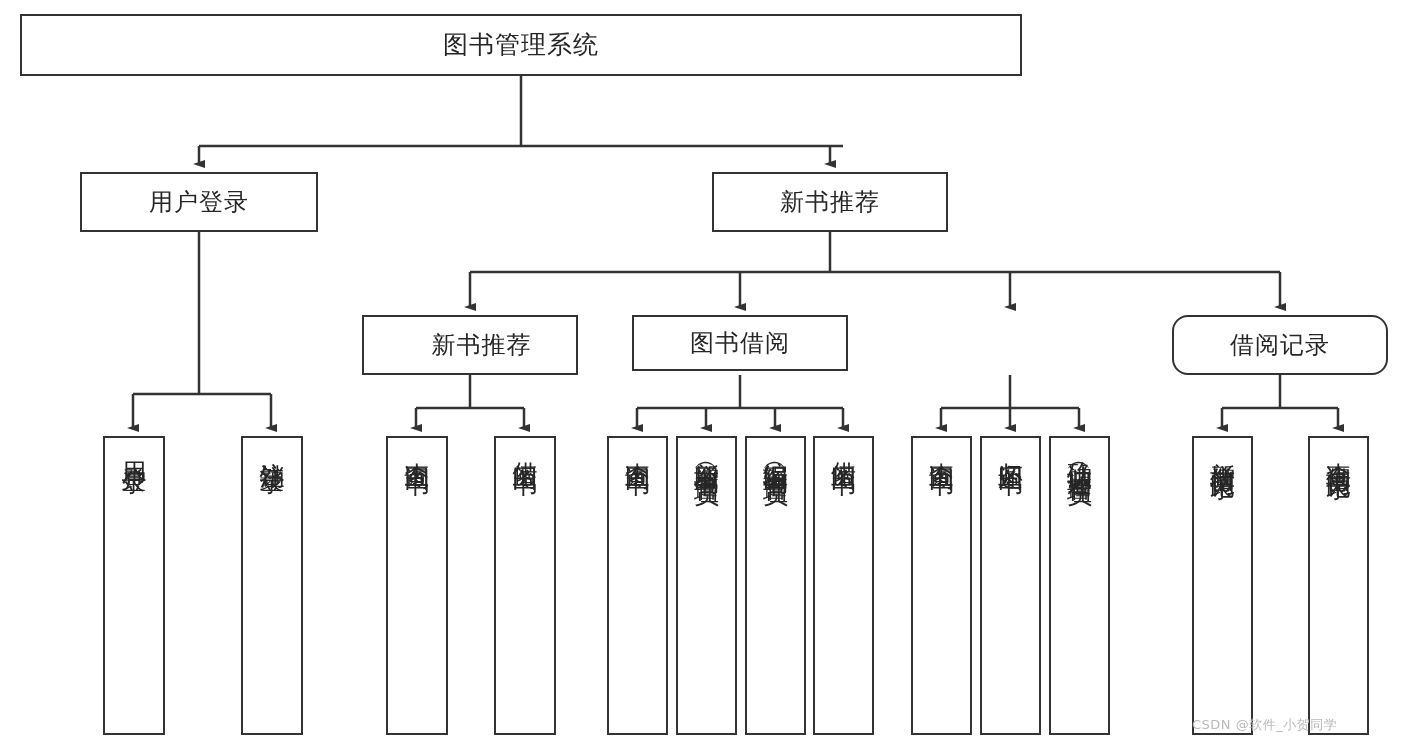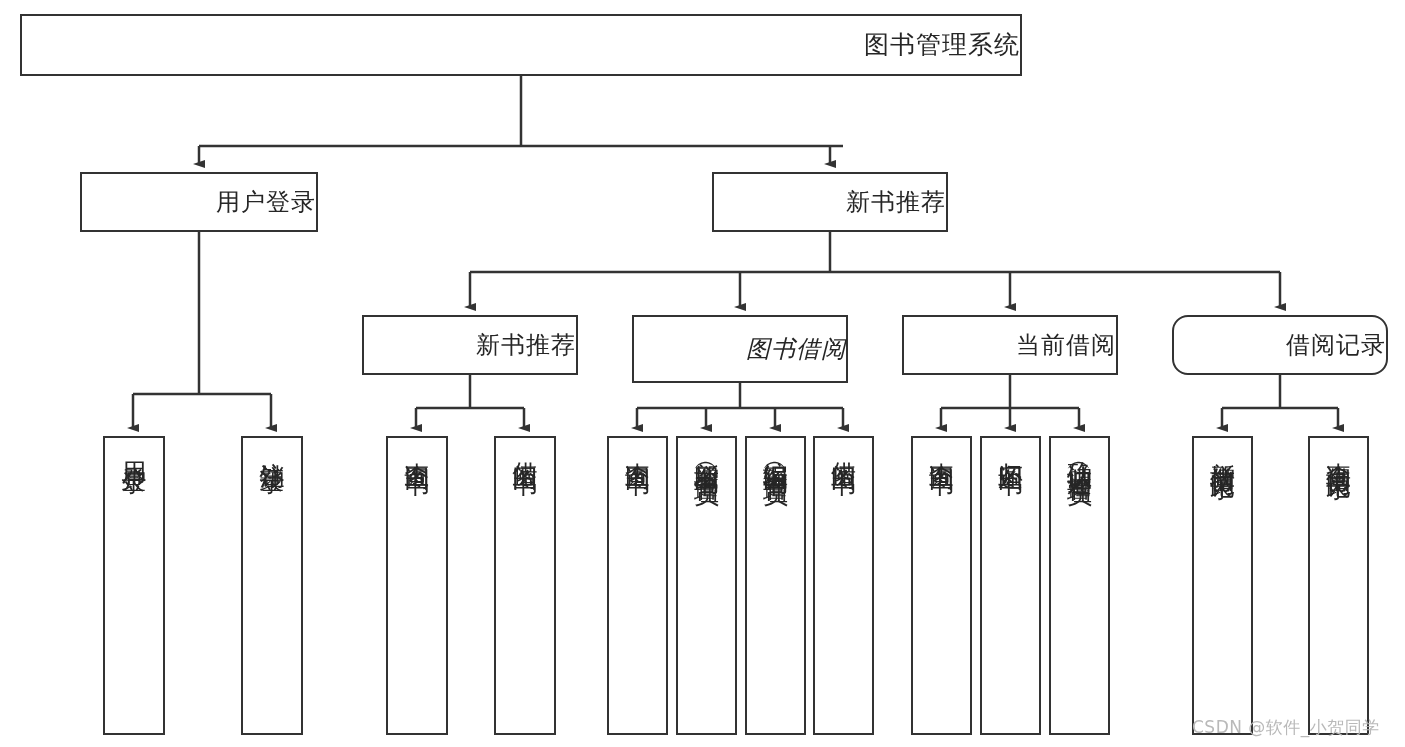--- a/index.html
+++ b/index.html
@@ -33,7 +33,7 @@
     border: 2.5px solid #333333;
     display: flex;
     align-items: center;
-    justify-content: flex-end;
+    justify-content: center;
     color: #262626;
   }
   .node .label {

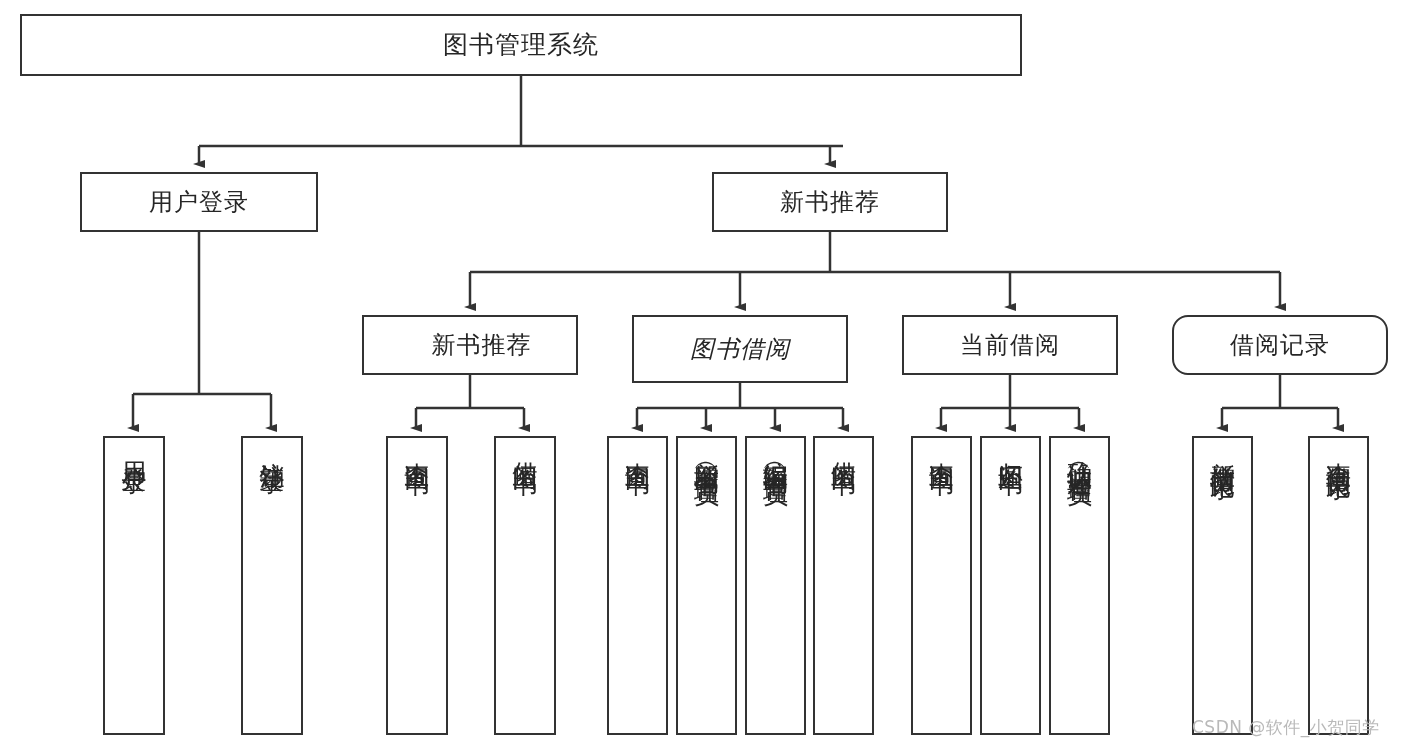--- a/index.html
+++ b/index.html
@@ -143,7 +143,7 @@
   <div class="node horiz" style="left:362px; top:315px; width:216px; height:60px;padding-left:23px;">
     <span class="label">新书推荐</span>
   </div>
-  <div class="node horiz" style="left:632px; top:315px; width:216px; height:68px;font-style:italic;">
+  <div class="node horiz" style="left:632px; top:315px; width:216px; height:56px;">
     <span class="label">图书借阅</span>
   </div>
   <div class="node horiz" style="left:902px; top:315px; width:216px; height:60px;">

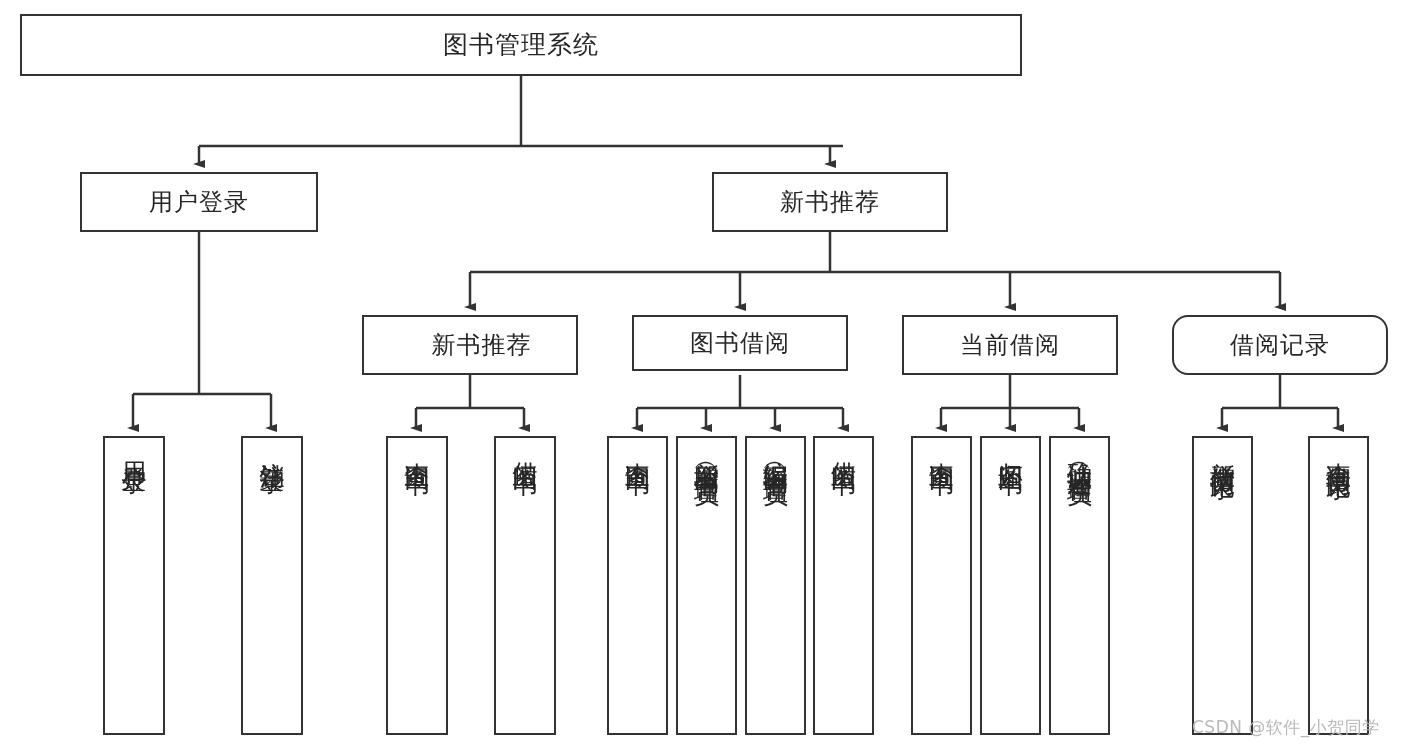--- a/index.html
+++ b/index.html
@@ -146,9 +146,6 @@
   <div class="node horiz" style="left:632px; top:315px; width:216px; height:56px;">
     <span class="label">图书借阅</span>
   </div>
-  <div class="node horiz" style="left:902px; top:315px; width:216px; height:60px;">
-    <span class="label">当前借阅</span>
-  </div>
   <div class="node horiz" style="left:1172px; top:315px; width:216px; height:60px;border-radius:16px;">
     <span class="label">借阅记录</span>
   </div>

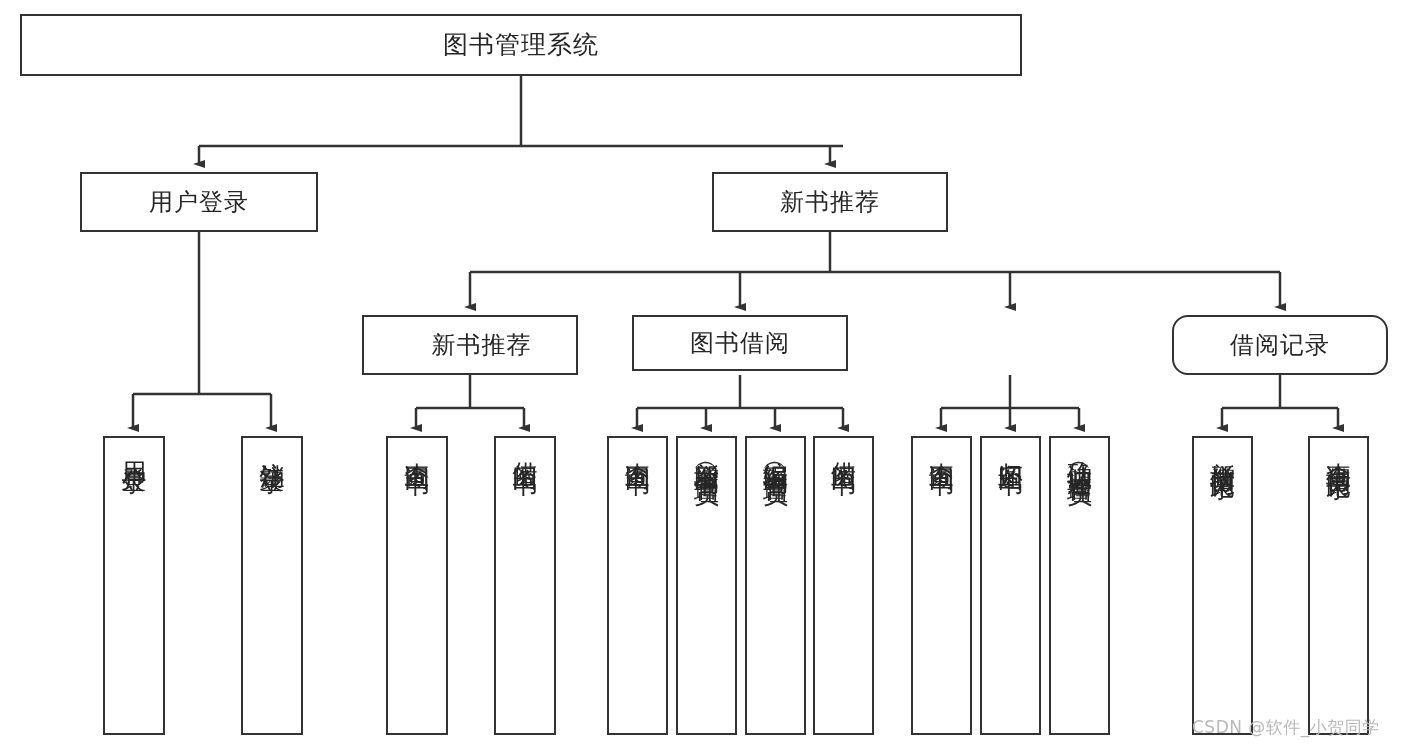--- a/index.html
+++ b/index.html
@@ -67,7 +67,7 @@
   }
   .watermark {
     position: absolute;
-    font-size: 17px;
+    font-size: 13px;
     color: #b9b9b9;
     white-space: nowrap;
     letter-spacing: 0.5px;

